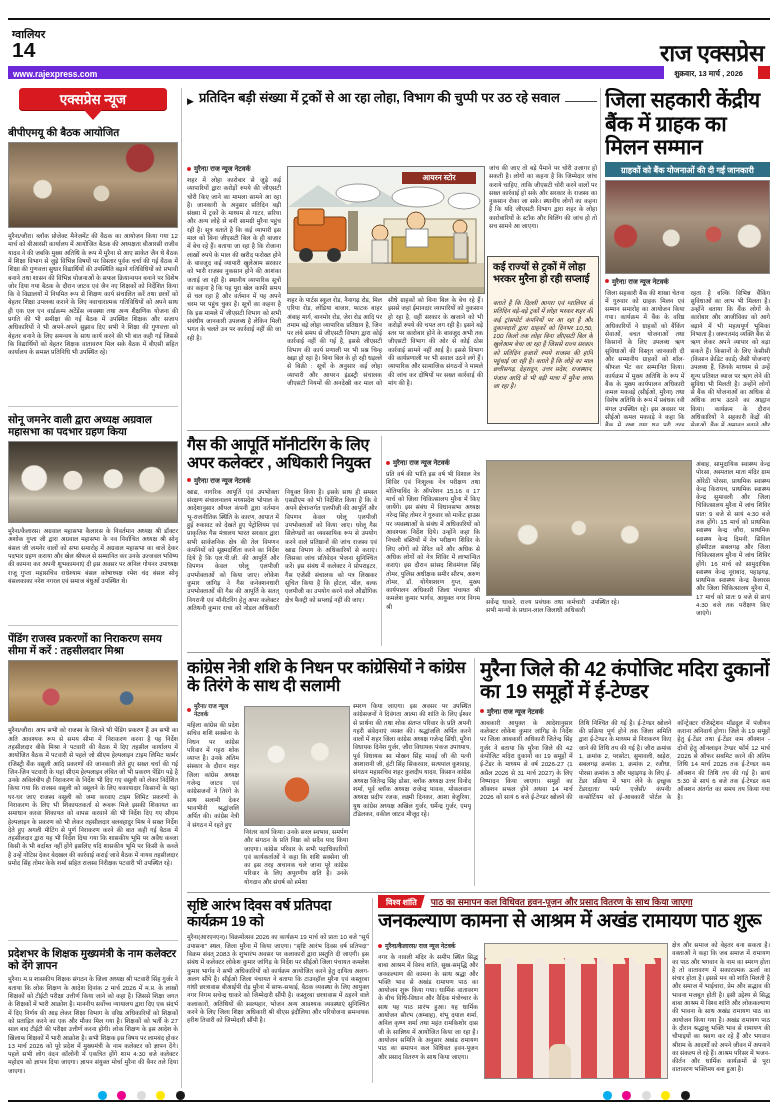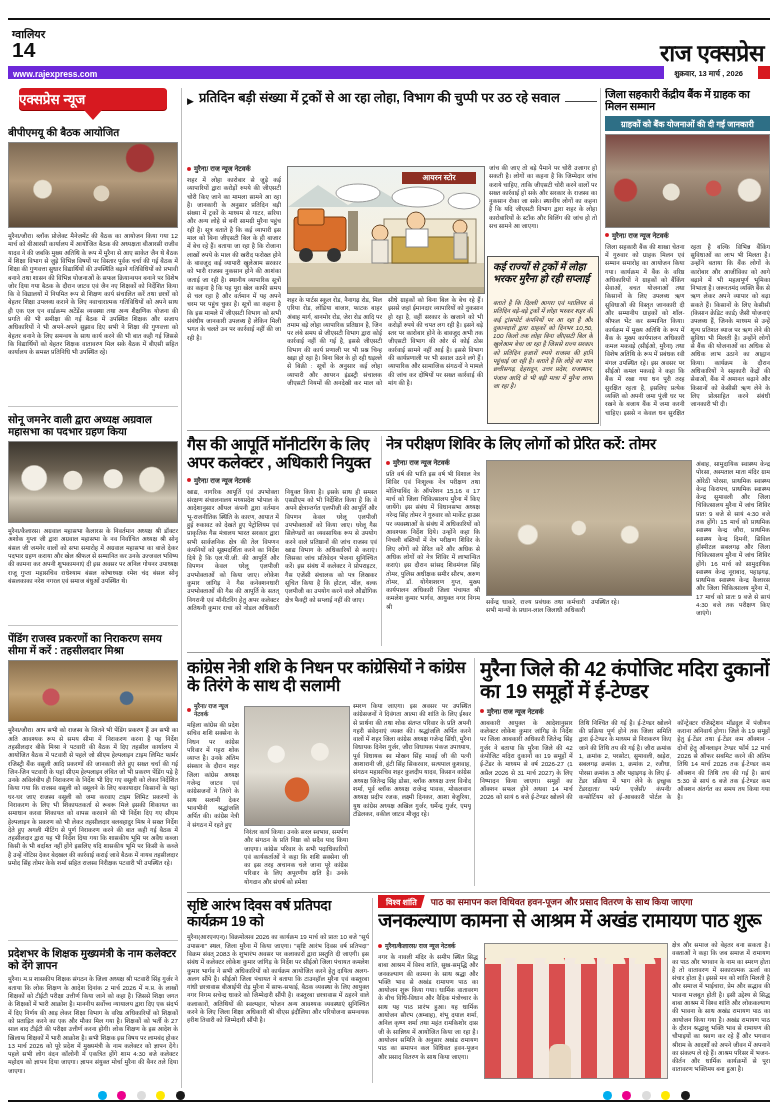--- a/index.html
+++ b/index.html
@@ -14,7 +14,7 @@
   .reddot{width:4px;height:4px;border-radius:50%;background:#d71920;display:inline-block;flex:0 0 auto;}
   .cols2{column-count:2;column-gap:6px;}
   .cols3{column-count:3;column-gap:6px;}
-  .ribbon{background:#d71920;color:#fff;font-weight:800;
+  .ribbon{background:#d71920;color:#fff;font-weight:800;text-align:center;
           border-radius:4px;box-shadow:0 1px 0 #900;}
   .tail{width:0;height:0;border-left:9px solid transparent;border-right:9px solid transparent;
         border-top:10px solid #d71920;margin:0 auto;}

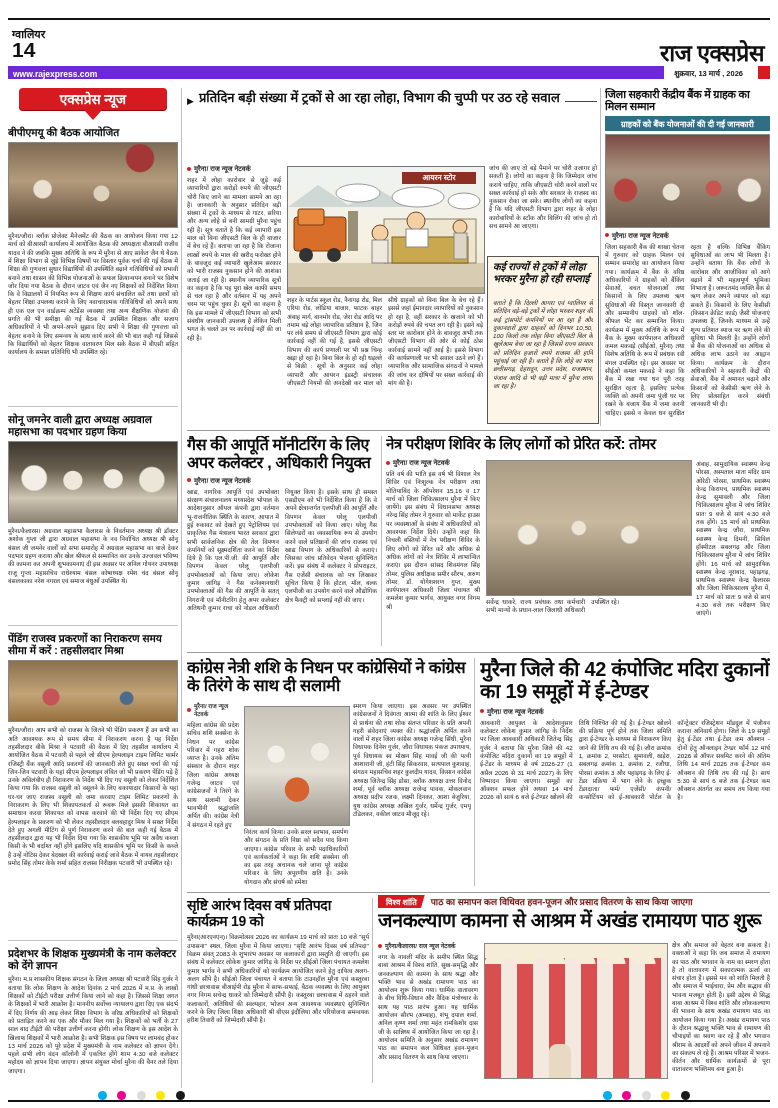--- a/index.html
+++ b/index.html
@@ -139,7 +139,7 @@
   <div class="vrule" style="left:600px;top:88px;height:338px;"></div>
 
   <div class="abs" style="left:605px;top:88px;width:165px;height:338px;overflow:hidden;">
-    <div class="headline" style="font-size:11px;font-weight:700;">जिला सहकारी केंद्रीय बैंक में ग्राहक का मिलन सम्मान</div>
+    <div class="headline" style="font-size:21px;font-weight:700;">जिला सहकारी केंद्रीय बैंक में ग्राहक का मिलन सम्मान</div>
     <div style="background:#2e6f86;color:#fff;font-size:8.2px;font-weight:800;text-align:center;padding:2px 0;margin-top:3px;">ग्राहकों को बैंक योजनाओं की दी गई जानकारी</div>
     <div style="position:relative;height:92px;border:1px solid #888;margin-top:3px;background:
       radial-gradient(circle at 12% 60%, #b8423d 0 7%, transparent 8%),

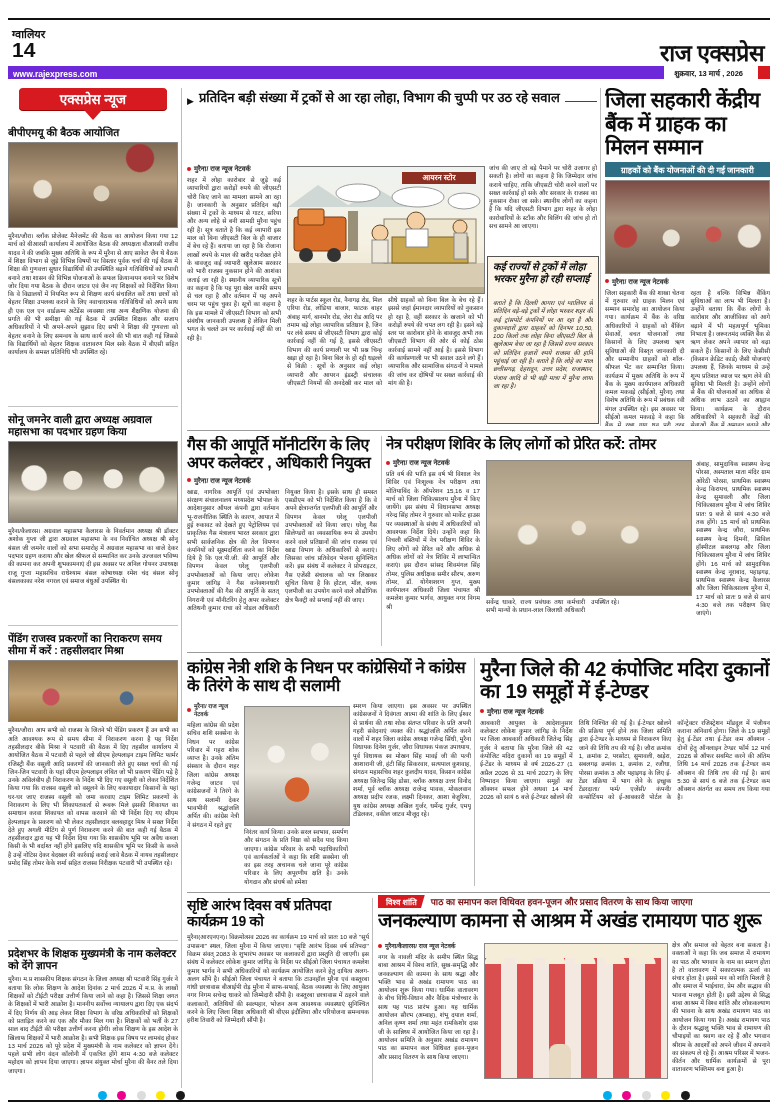--- a/index.html
+++ b/index.html
@@ -130,7 +130,7 @@
 
       <div class="body-txt abs" style="left:302px;top:0;width:108px;height:86px;">जांच की जाए तो बड़े पैमाने पर चोरी उजागर हो सकती है। लोगों का कहना है कि जिम्मेदार जांच कराये चाहिए, ताकि जीएसटी चोरी करने वालों पर सख्त कार्रवाई हो सके और सरकार के राजस्व का नुकसान रोका जा सके। स्थानीय लोगों का कहना है कि यदि जीएसटी विभाग द्वारा शहर के लोहा कारोबारियों के स्टॉक और बिलिंग की जांच हो तो सच सामने आ जाएगा।</div>
       <div class="boxed abs" style="left:300px;top:92px;width:100px;height:158px;">
-        <div style="font-size:10px;font-weight:800;font-style:italic;line-height:1.2;margin-bottom:14px;">कई राज्यों से ट्रकों में लोहा भरकर मुरैना हो रही सप्लाई</div>
+        <div style="font-size:10px;font-weight:800;line-height:1.2;margin-bottom:14px;">कई राज्यों से ट्रकों में लोहा भरकर मुरैना हो रही सप्लाई</div>
         <div class="body-txt" style="font-style:italic;height:116px;">बताते है कि दिल्ली आगरा एवं ग्वालियर से प्रतिदिन बड़े-बड़े ट्रकों में लोहा भरकर शहर की कई ट्रांसपोर्ट कंपनियों पर आ रहा है और दुकानदारों द्वारा ग्राहकों को दिनभर 10,50, 100 किलो तक लोहा बिना जीएसटी बिल के खुलेआम बेचा जा रहा है जिससे राज्य सरकार को प्रतिदिन हजारों रुपये राजस्व की हानि पहुंचाई जा रही है। बताते है कि लोहे का माल छत्तीसगढ़, देहरादून, उत्तर प्रदेश, राजस्थान, पंजाब आदि से भी बड़ी मात्रा में मुरैना लाया जा रहा है।</div>
       </div>
     </div>

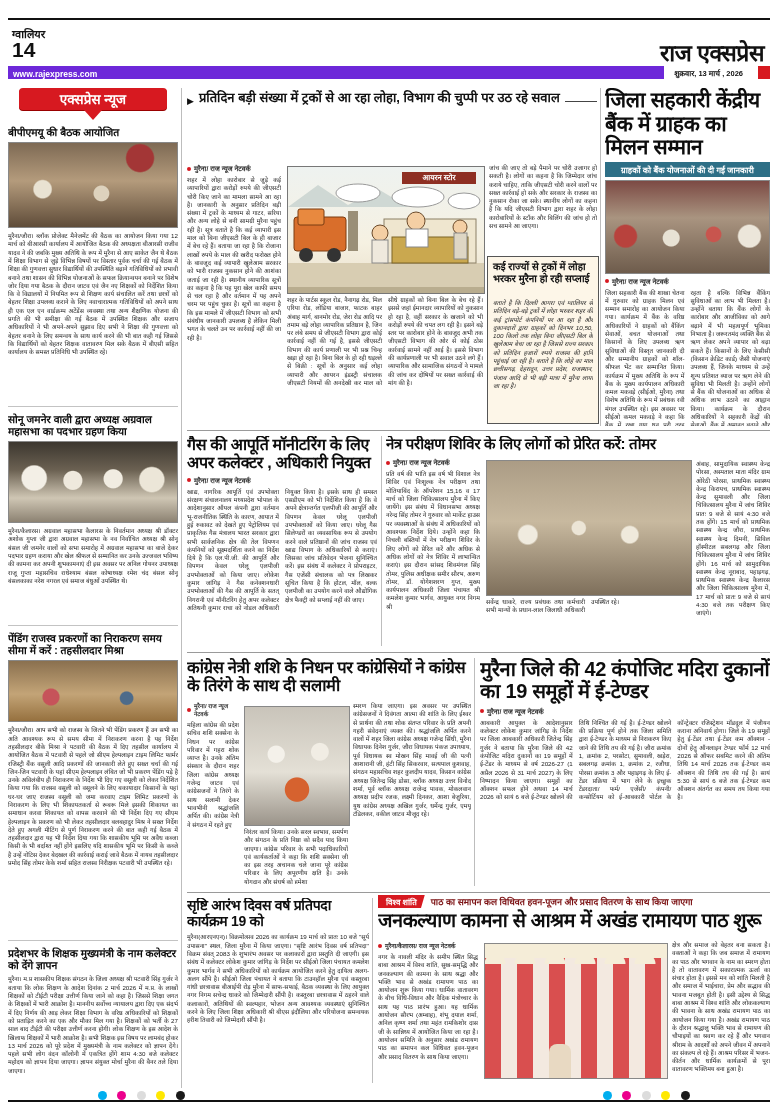--- a/index.html
+++ b/index.html
@@ -168,7 +168,6 @@
   <div class="vrule" style="left:381px;top:436px;height:210px;"></div>
 
   <div class="abs" style="left:386px;top:436px;width:384px;height:210px;overflow:hidden;">
-    <div class="headline" style="font-size:15px;">नेत्र परीक्षण शिविर के लिए लोगों को प्रेरित करें: तोमर</div>
     <div class="abs" style="left:0;top:22px;width:94px;">
       <div class="byline">
           <span class="reddot"></span>

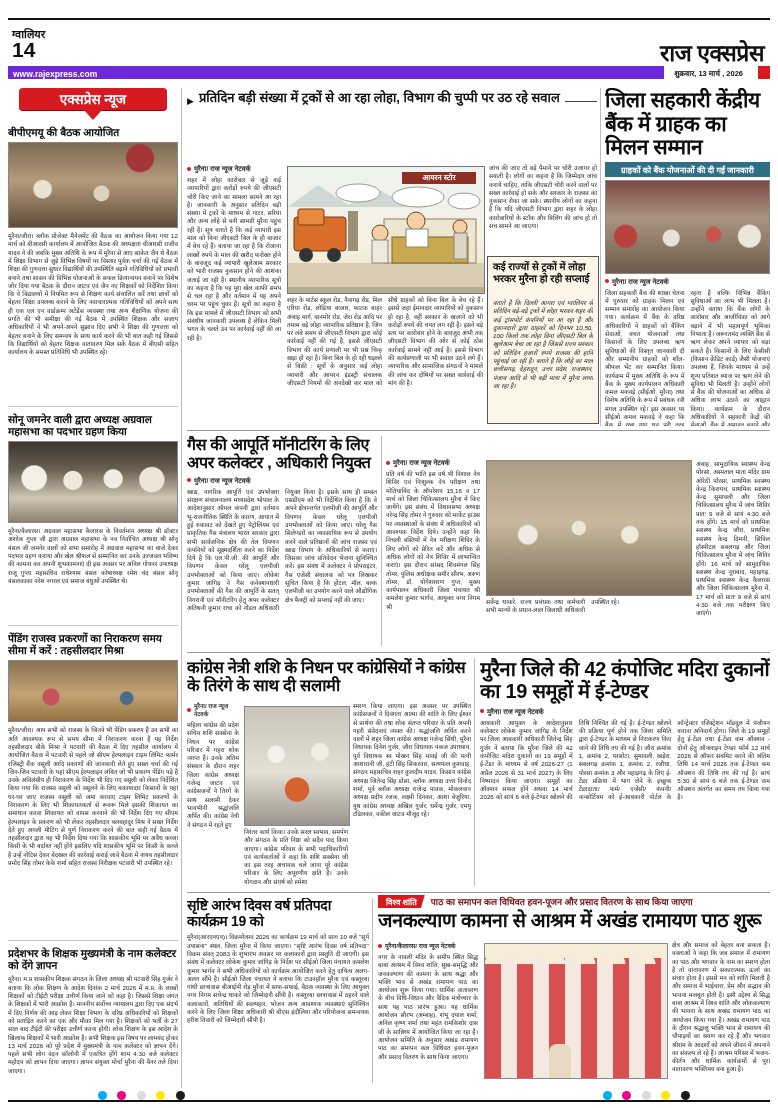--- a/index.html
+++ b/index.html
@@ -227,7 +227,7 @@
   <div class="abs" style="left:378px;top:895px;width:392px;height:192px;overflow:hidden;">
     <div style="display:flex;align-items:center;gap:6px;">
       <span style="background:#d71920;color:#fff;font-size:8px;font-weight:800;padding:1px 8px;clip-path:polygon(0 0,100% 0,92% 100%,0 100%);">विश्व शांति</span>
-      <span style="font-size:9px;font-weight:800;color:#7b1113;">पाठ का समापन कल विधिवत हवन-पूजन और प्रसाद वितरण के साथ किया जाएगा</span>
+      <span style="font-size:9px;font-weight:800;color:#7b1113;text-decoration:underline;">पाठ का समापन कल विधिवत हवन-पूजन और प्रसाद वितरण के साथ किया जाएगा</span>
     </div>
     <div class="headline" style="font-size:19.5px;margin-top:2px;">जनकल्याण कामना से आश्रम में अखंड रामायण पाठ शुरू</div>
     <div class="abs" style="left:0;top:46px;width:100px;">

